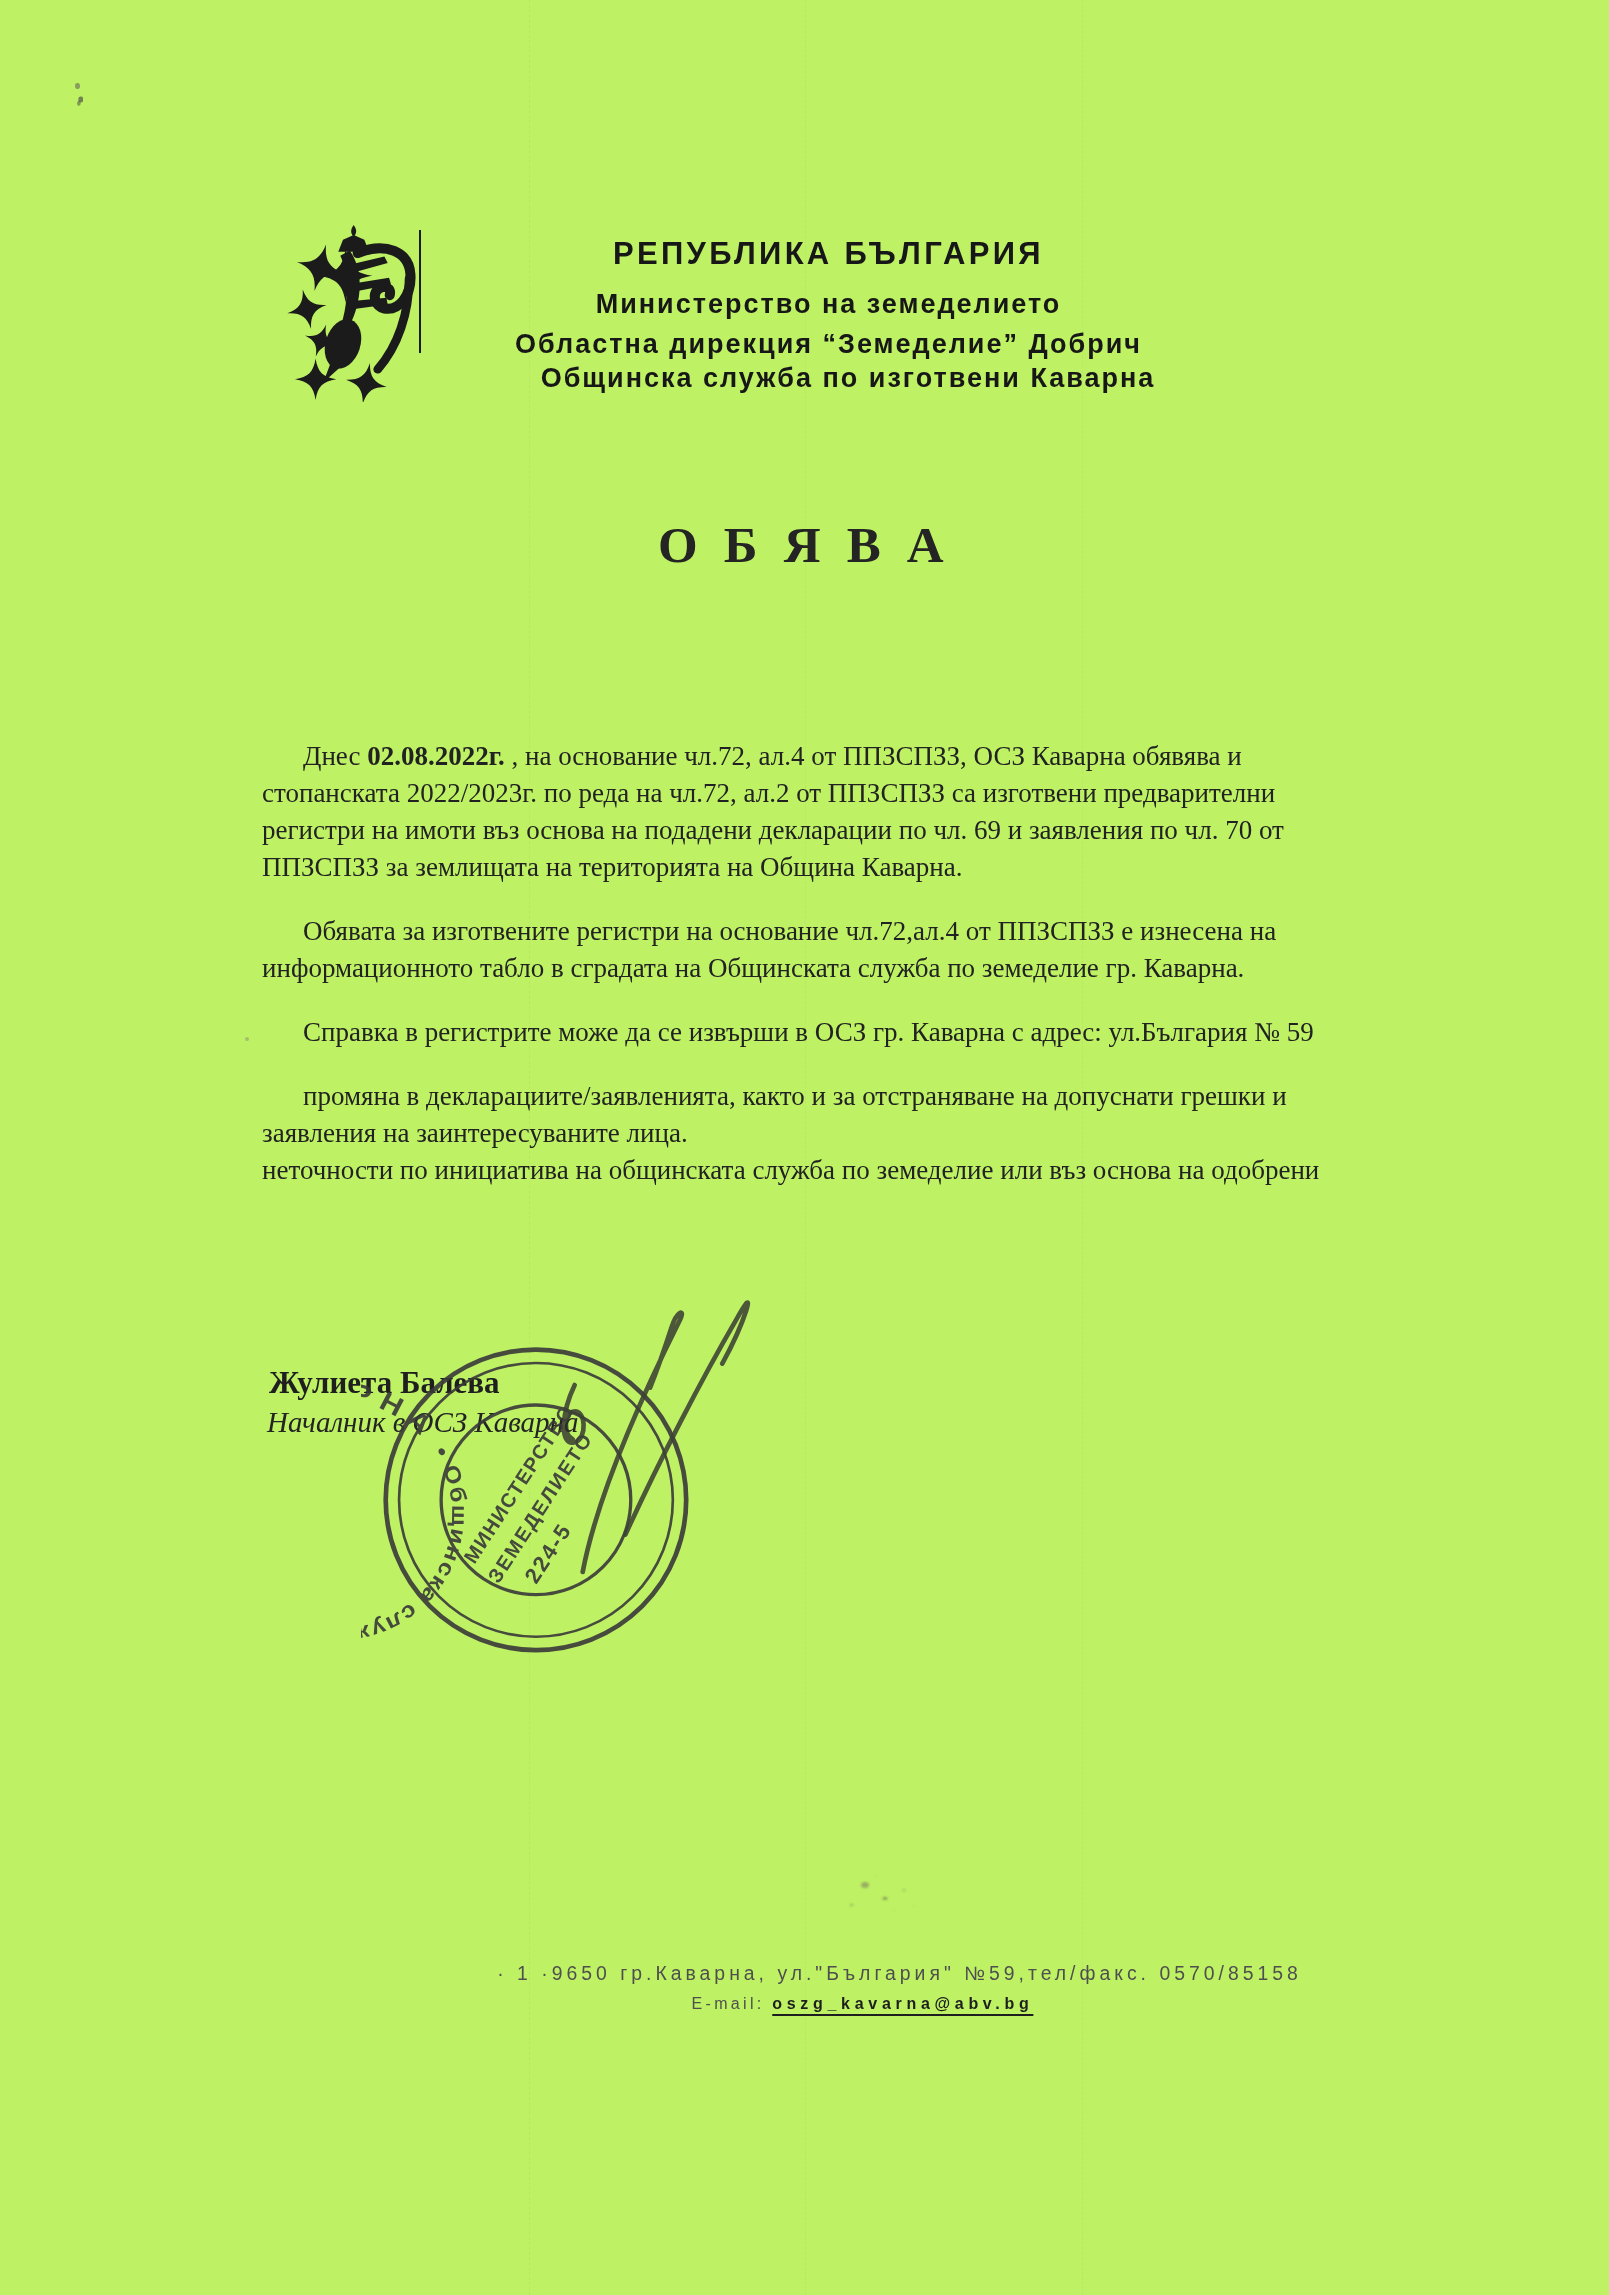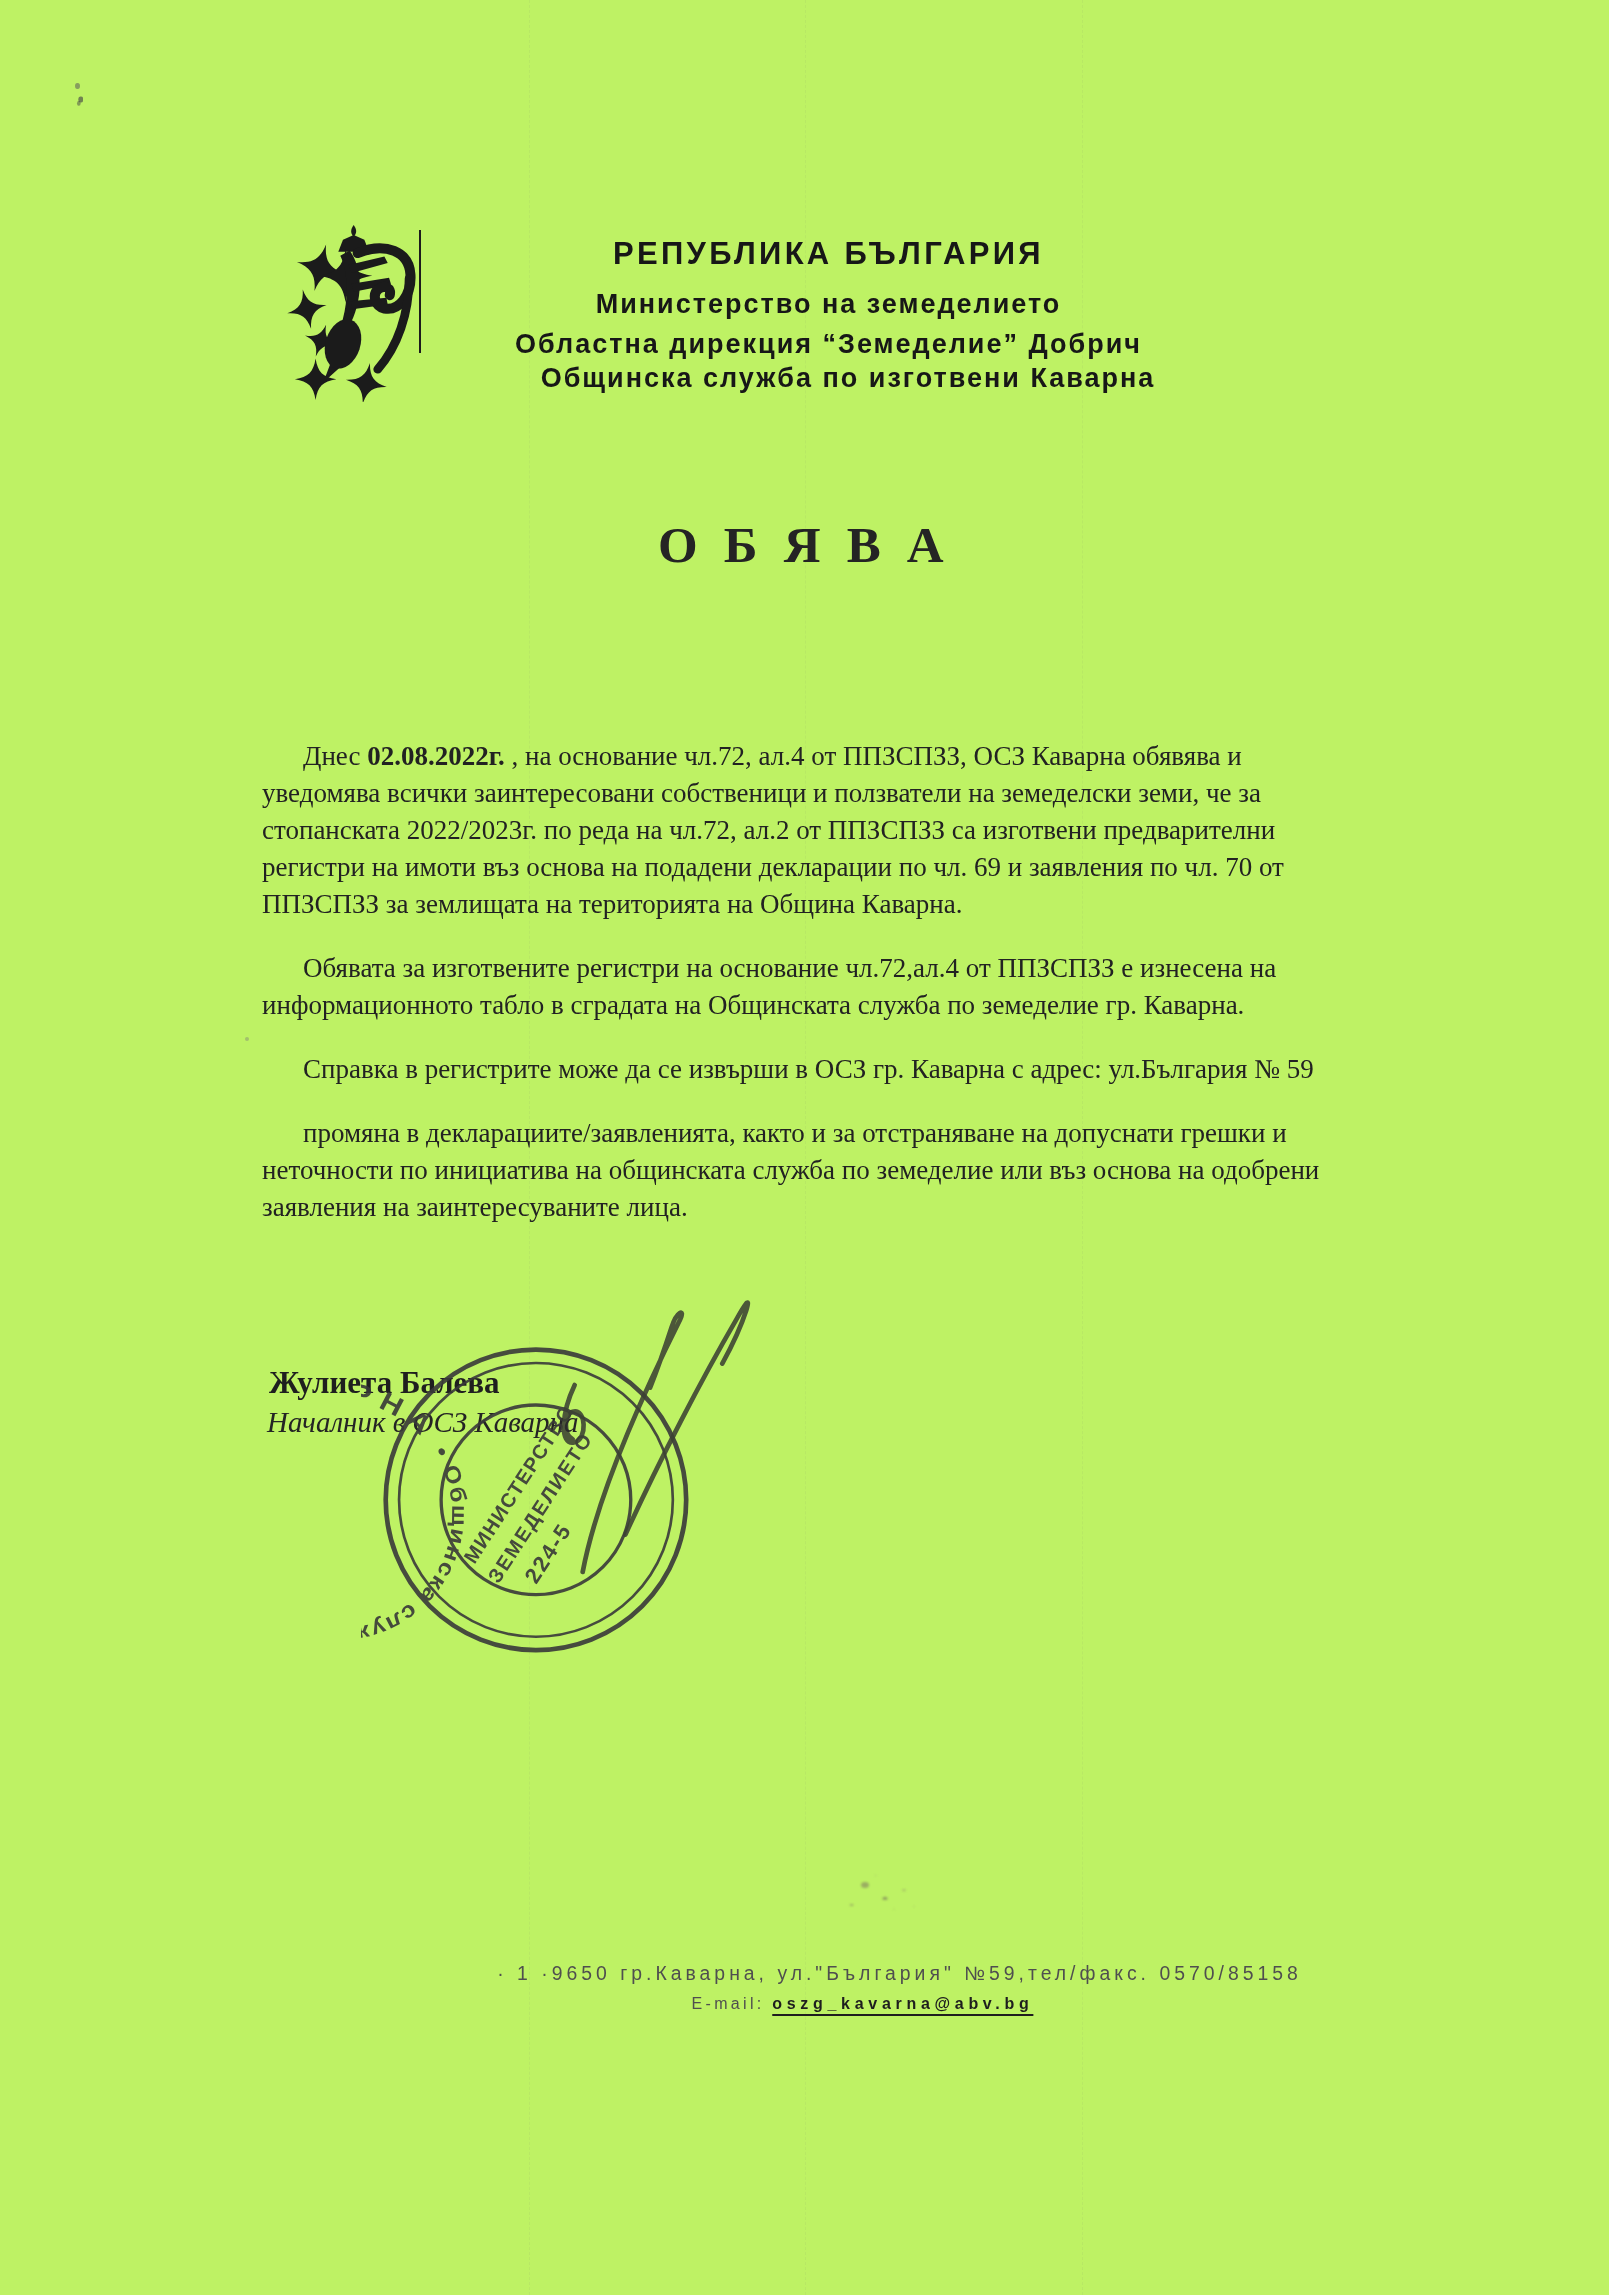--- a/index.html
+++ b/index.html
@@ -128,7 +128,6 @@
     <div class="para">
 
     <div class="line"><span>Днес </span><span class="bold">02.08.2022г.</span><span> , на основание чл.72, ал.4 от ППЗСПЗЗ, ОСЗ Каварна обявява и</span></div>
-        <div class="line">уведомява всички заинтересовани собственици и ползватели на земеделски земи, че за</div>
         <div class="line">стопанската 2022/2023г. по реда на чл.72, ал.2 от ППЗСПЗЗ са изготвени предварителни</div>
         <div class="line">регистри на имоти въз основа на подадени декларации по чл. 69 и заявления по чл. 70 от</div>
         <div class="line">ППЗСПЗЗ за землищата на територията на Община Каварна.</div>

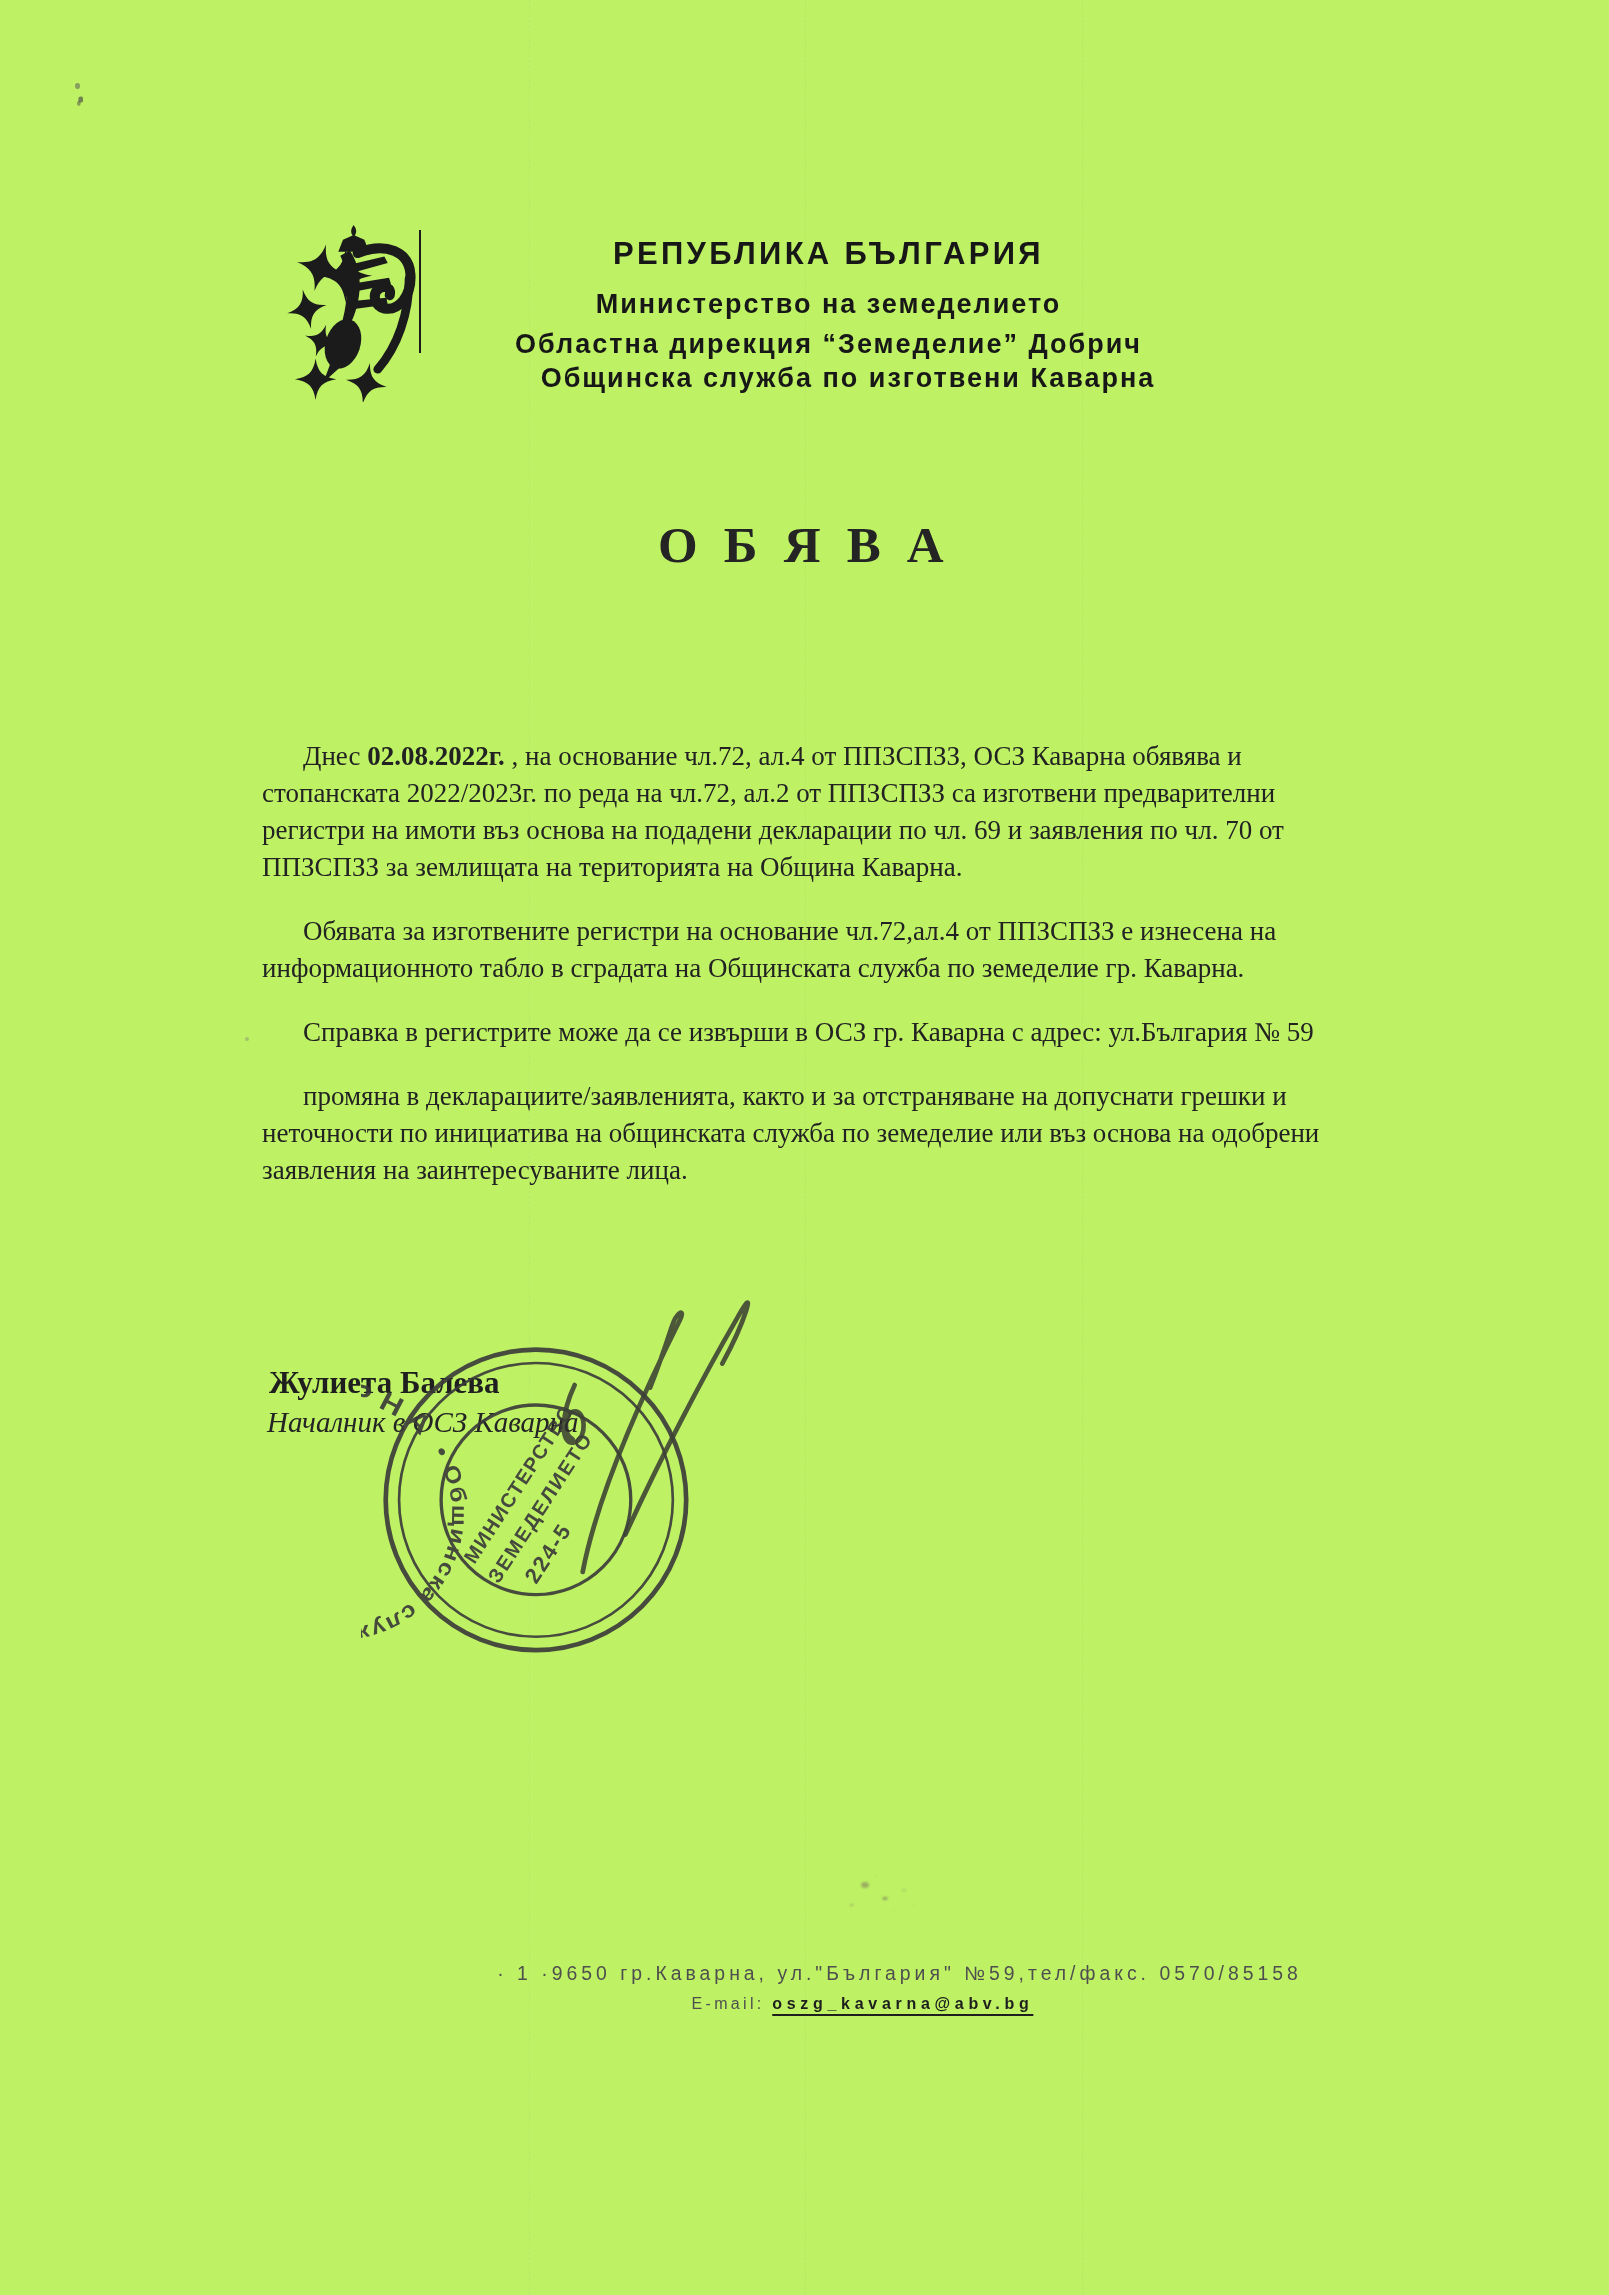--- a/index.html
+++ b/index.html
@@ -144,8 +144,8 @@
     <div class="para">
 
         <div class="line">промяна в декларациите/заявленията, както и за отстраняване на допуснати грешки и</div>
+        <div class="line">заявления на заинтересуваните лица.</div>
         <div class="line">неточности по инициатива на общинската служба по земеделие или въз основа на одобрени</div>
-        <div class="line">заявления на заинтересуваните лица.</div>
       </div>
   </div>
 

